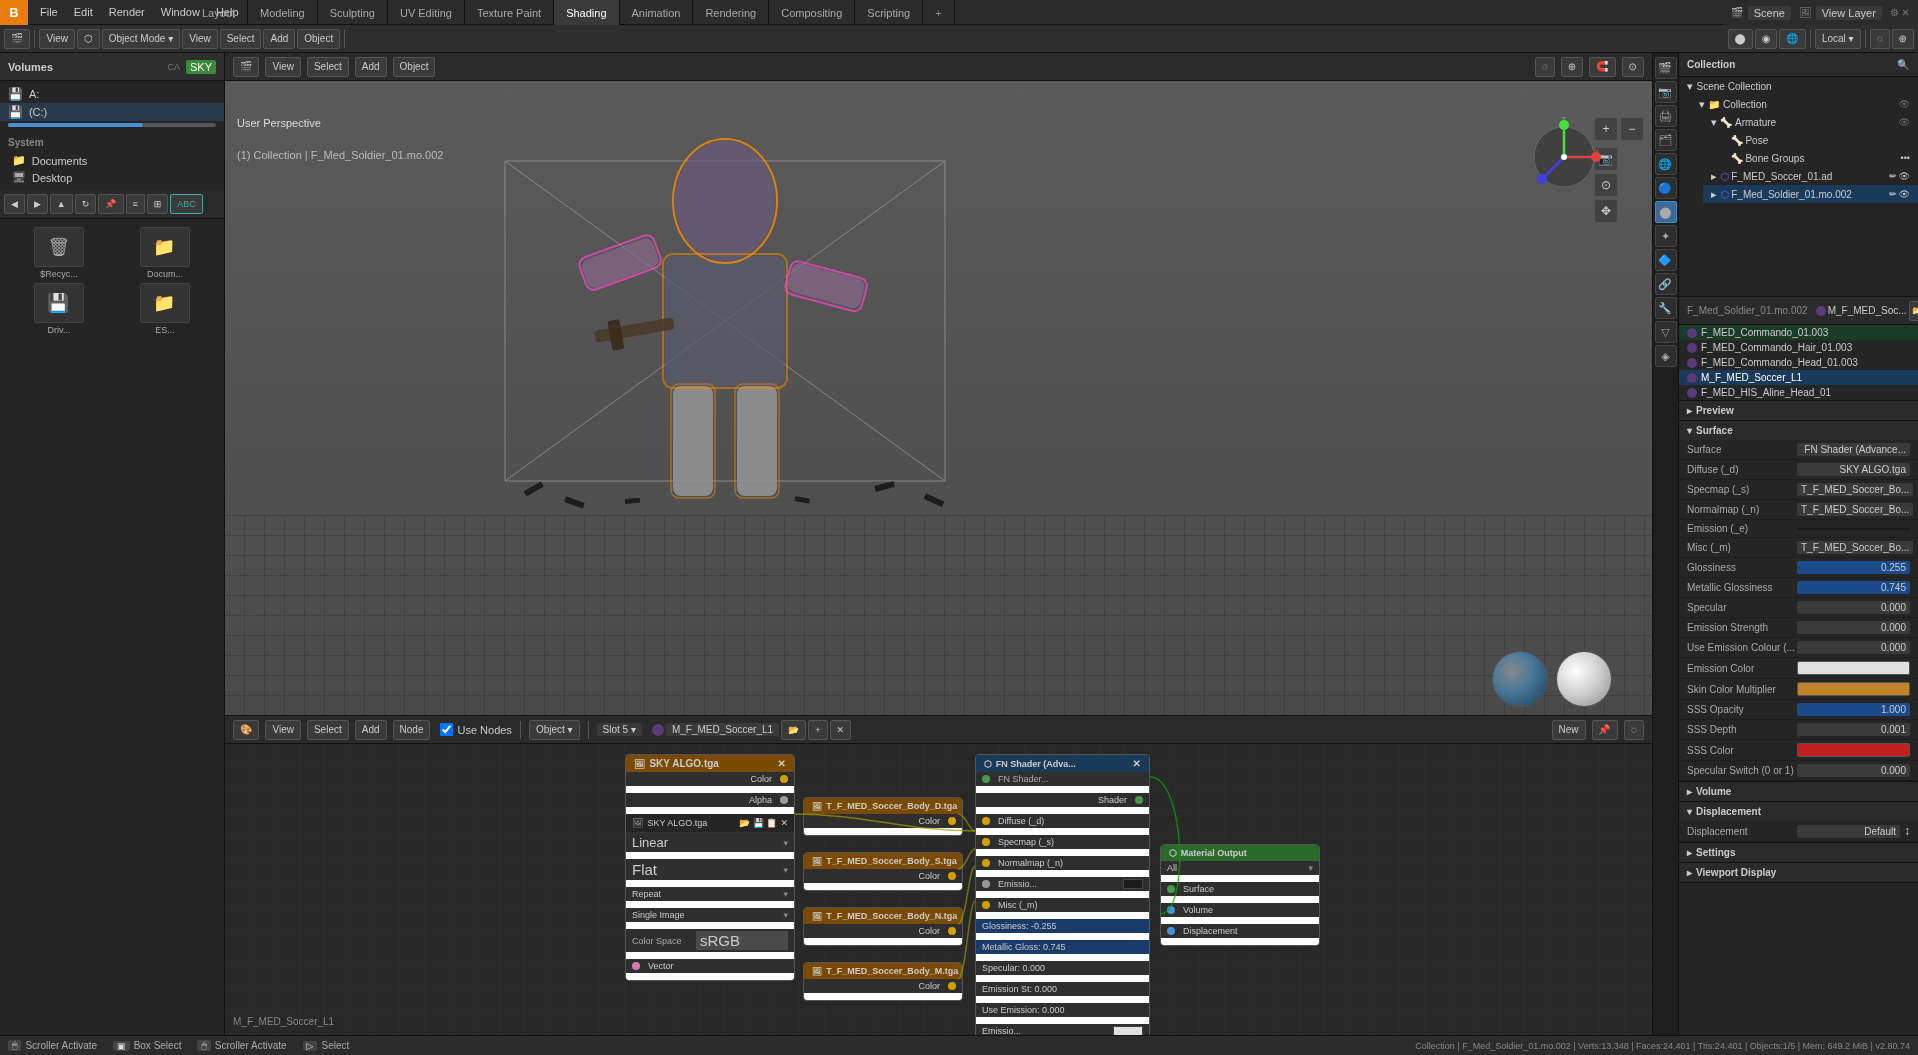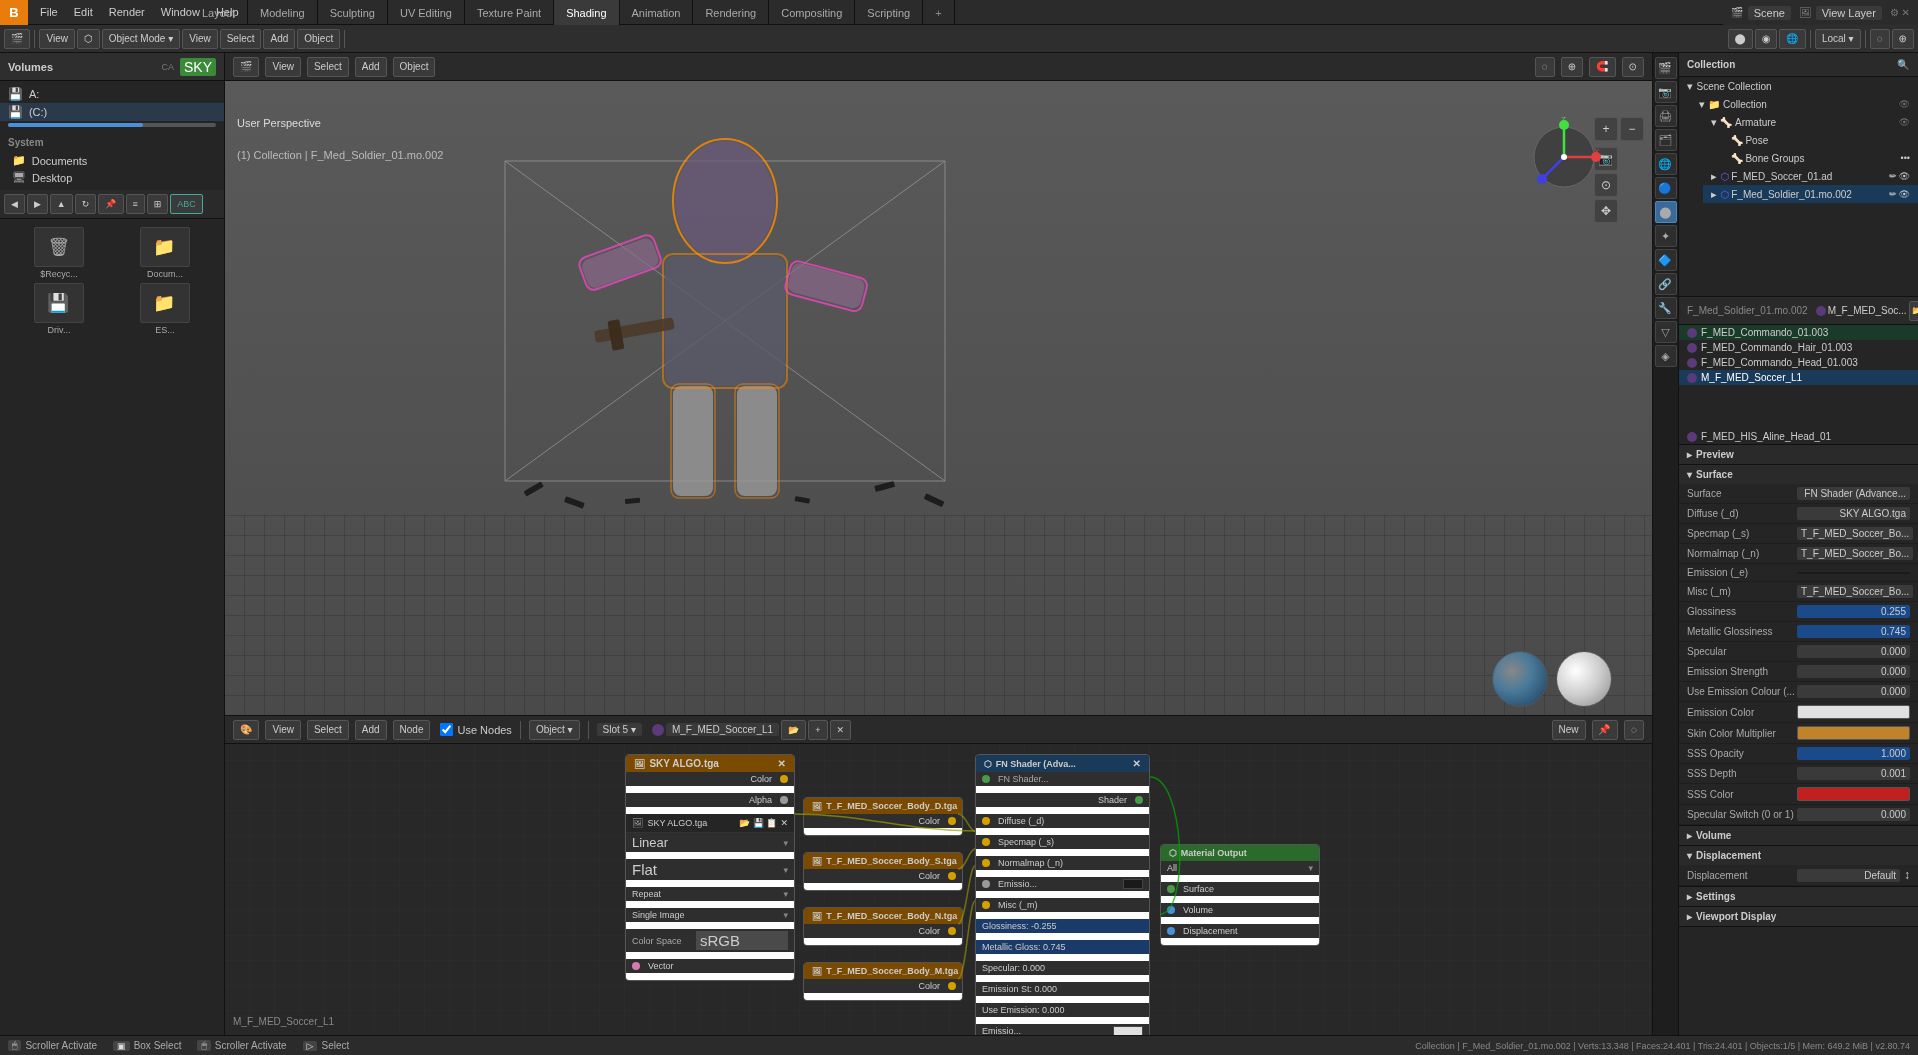--- a/index.html
+++ b/index.html
@@ -550,7 +550,7 @@
     <div class="left-panel-header">
       <span style="font-weight:bold;font-size:11px;">Volumes</span>
       <span style="margin-left:auto;font-size:9px;color:#777;">CA</span>
-      <button style="background:#3a8a3a;border:none;color:white;padding:1px 4px;border-radius:2px;font-size:14px;margin-left:2px;">SKY</button>
+      <button style="background:#3a8a3a;border:none;color:white;padding:1px 4px;border-radius:2px;font-size:11px;margin-left:2px;">SKY</button>
     </div>
     <div class="left-panel-drives">
       <div class="drive-item">

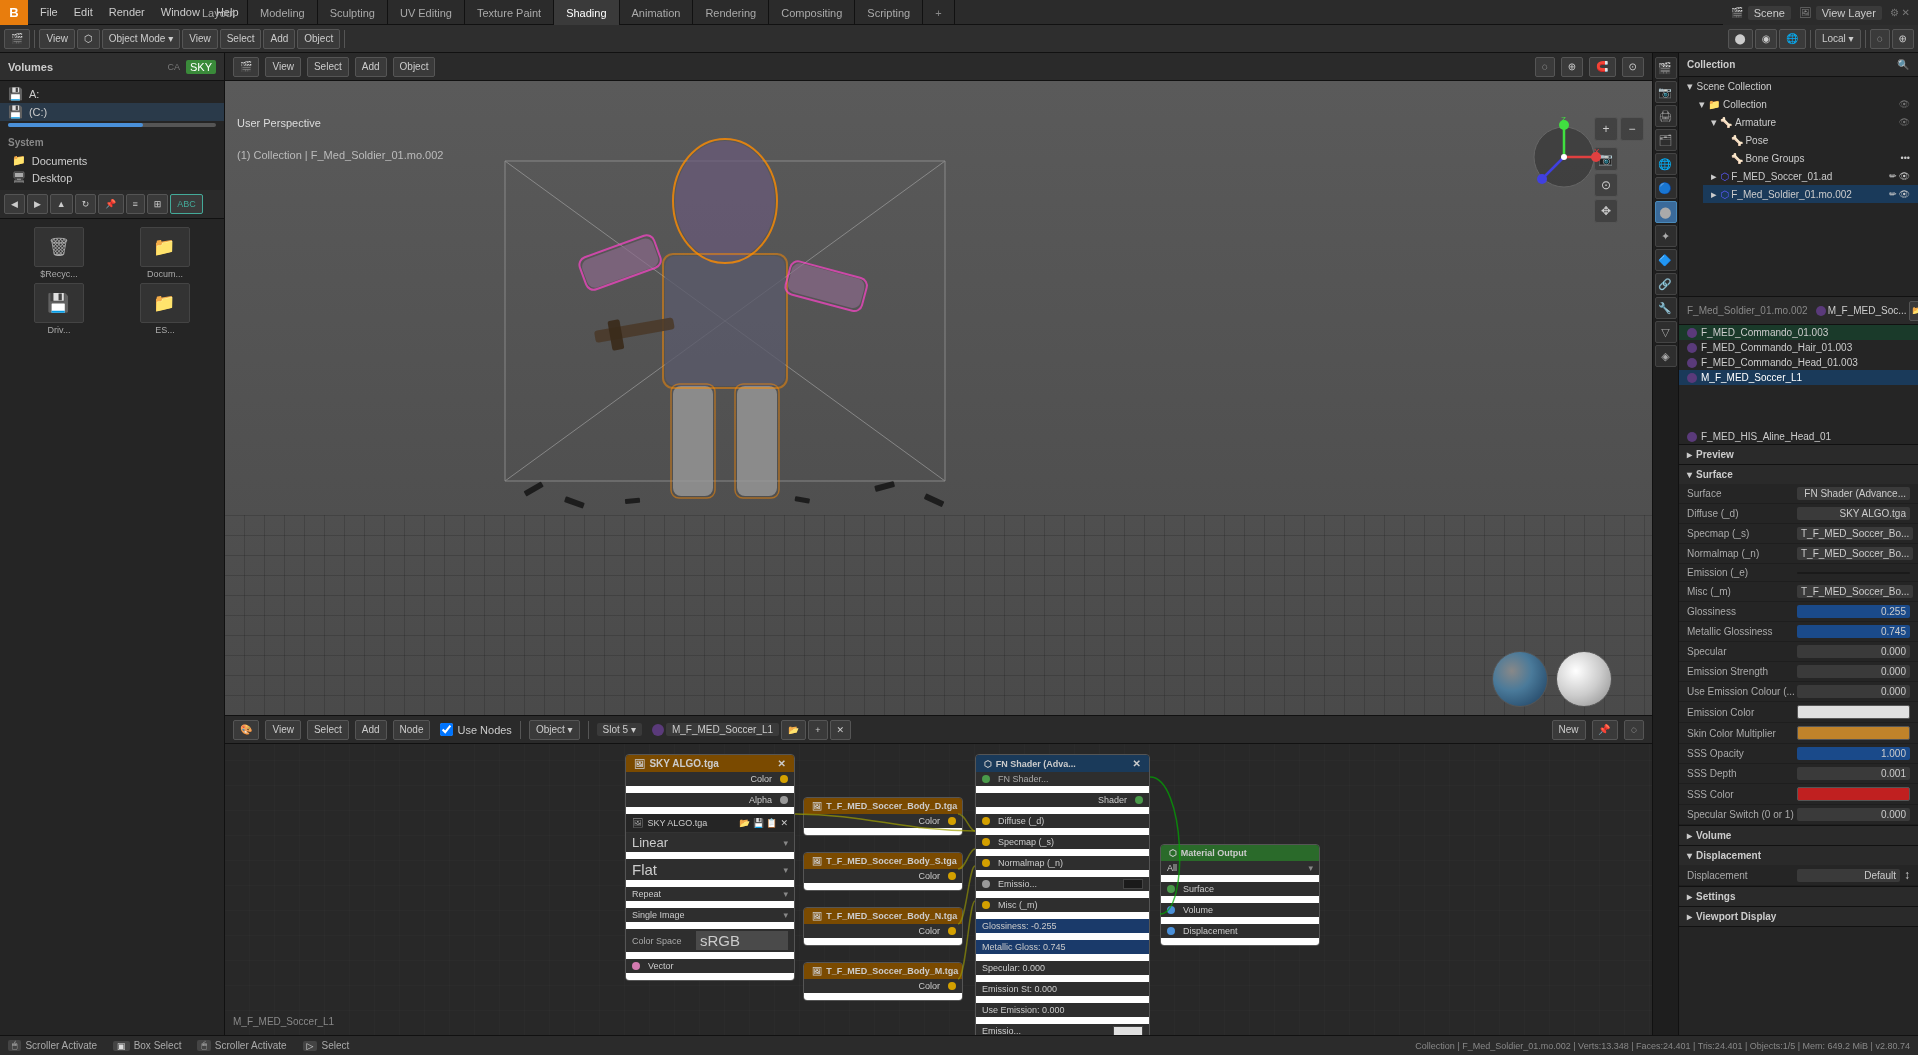--- a/index.html
+++ b/index.html
@@ -1047,7 +1047,7 @@
           <div style="width:10px;height:10px;border-radius:50%;background:#5a3a7a;"></div>
           <span style="color:#fff;">M_F_MED_Soccer_L1</span>
         </div>
-        <div style="padding:2px 8px;display:flex;align-items:flex-end;gap:4px;font-size:10px;margin-top:44px;">
+        <div style="padding:2px 8px;display:flex;align-items:flex-end;gap:4px;font-size:10px;">
           <div style="width:10px;height:10px;border-radius:50%;background:#5a3a7a;"></div>
           <span>F_MED_HIS_Aline_Head_01</span>
         </div>

